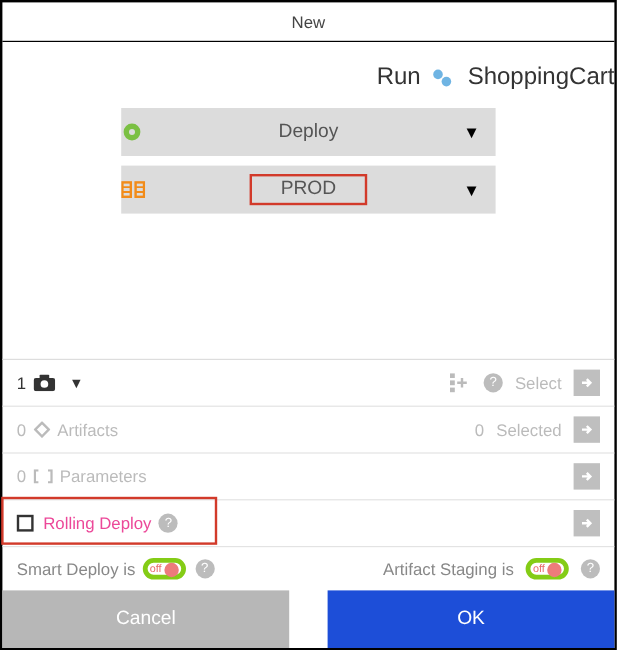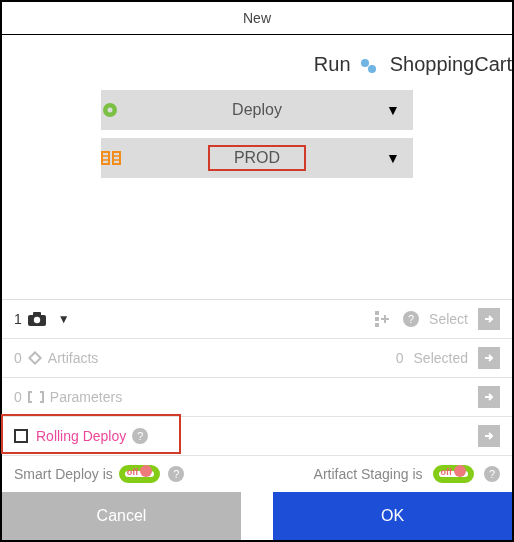--- a/index.html
+++ b/index.html
@@ -116,16 +116,15 @@
   }
   .toggle {
     display: inline-flex;
-    align-items: flex-end;
+    align-items: flex-start;
     height: 18px;
-    border: 6px solid #84cc16;
+    border: 4px solid #84cc16;
     border-radius: 9px;
     background: #fff;
     padding: 0 2px;
     font-size: 9px;
     color: #e86a6a;
     gap: 2px;
-    font-weight: bold;
   }
   .toggle .knob {
     width: 12px;

